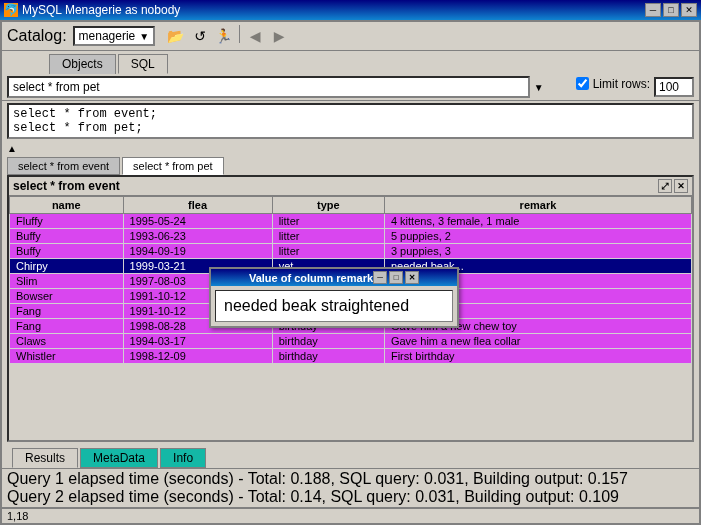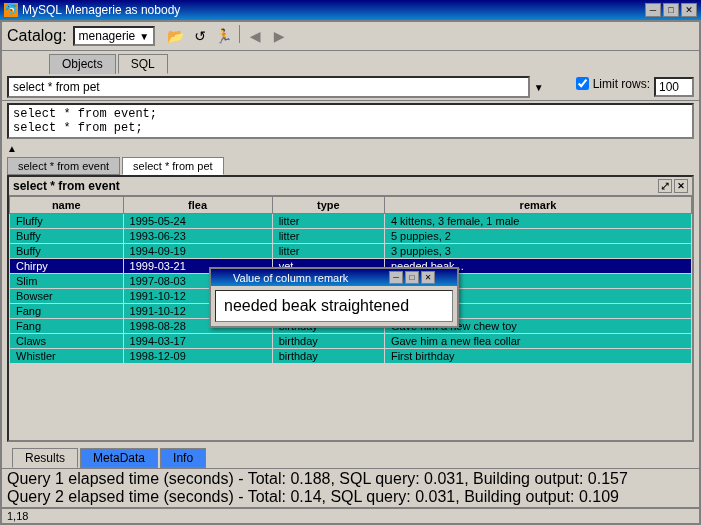--- a/index.html
+++ b/index.html
@@ -250,7 +250,7 @@
       width: 100%;
       border-collapse: collapse;
       font-size: 11px;
-      background: #14b8a6;
+      background: #d946ef;
     }
     .result-table th {
       background: #d4d0c8;

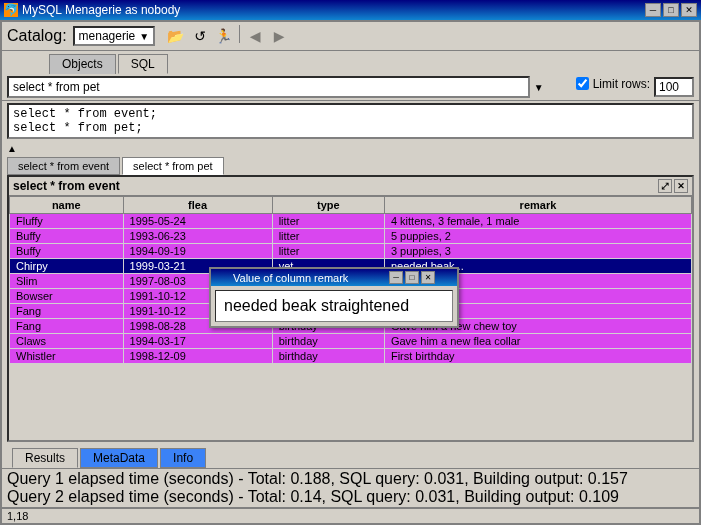--- a/index.html
+++ b/index.html
@@ -329,12 +329,12 @@
     .popup-title {
       background: linear-gradient(to bottom, #000080, #1084d0);
       color: white;
-      padding: 2px 22px;
+      padding: 2px 1px;
       font-size: 11px;
-      font-weight: normal;
-      display: flex;
-      align-items: center;
-      justify-content: space-between;
+      font-weight: bold;
+      display: flex;
+      align-items: center;
+      justify-content: center;
     }
     .popup-title-icons {
       display: flex;

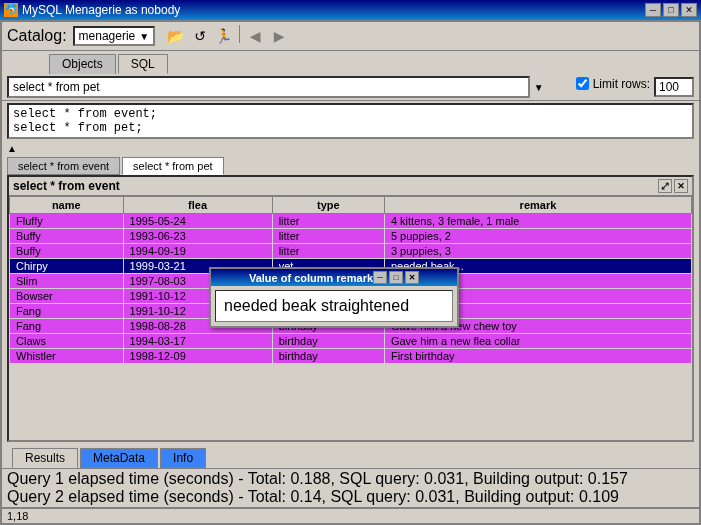--- a/index.html
+++ b/index.html
@@ -283,7 +283,7 @@
     .bottom-tab {
       padding: 2px 12px;
       border: 1px solid #808080;
-      background: #3b82f6;
+      background: #14b8a6;
       cursor: pointer;
       font-size: 12px;
     }

